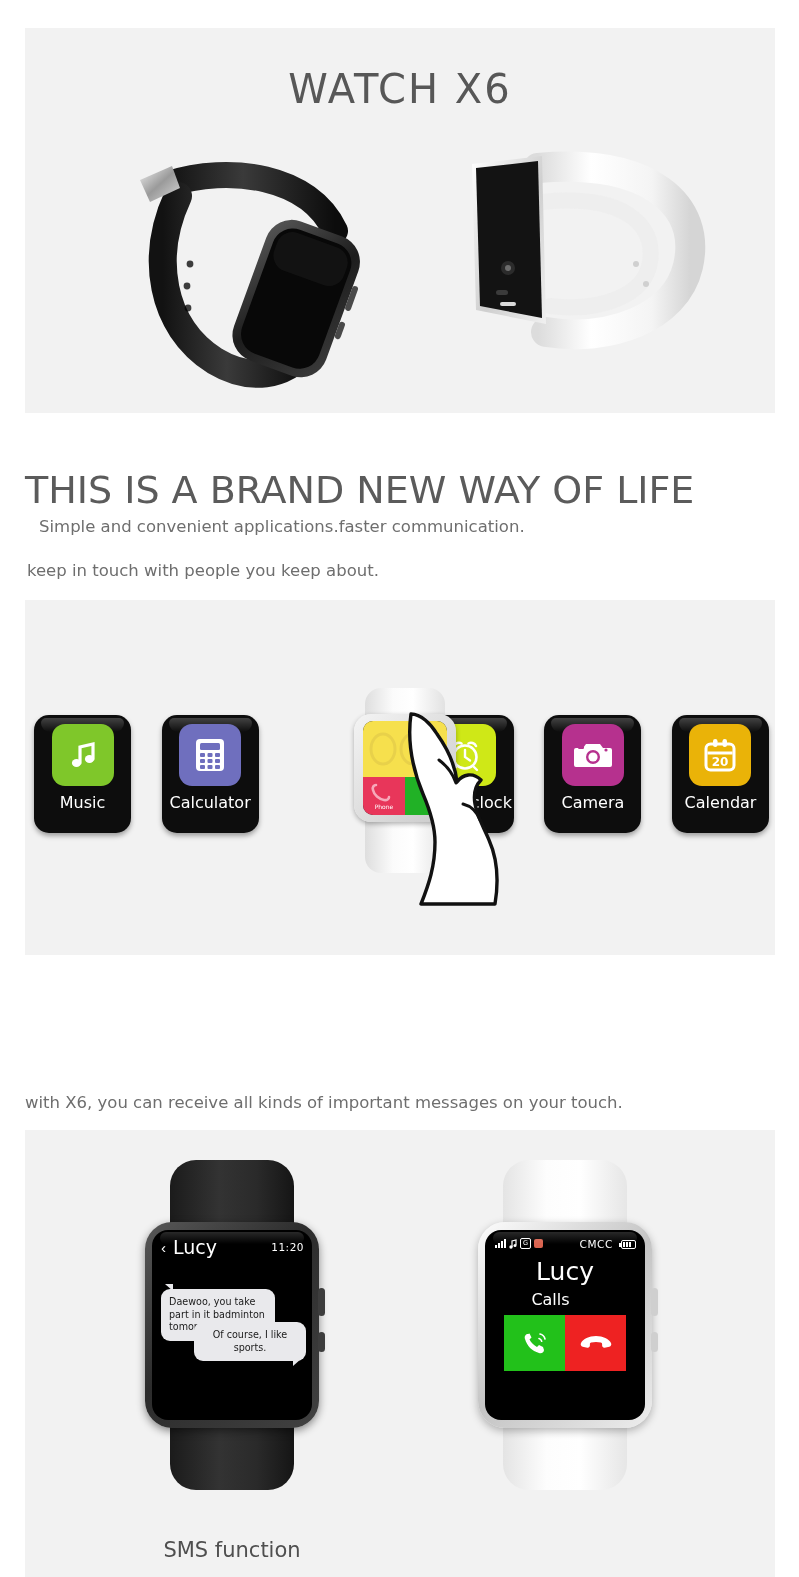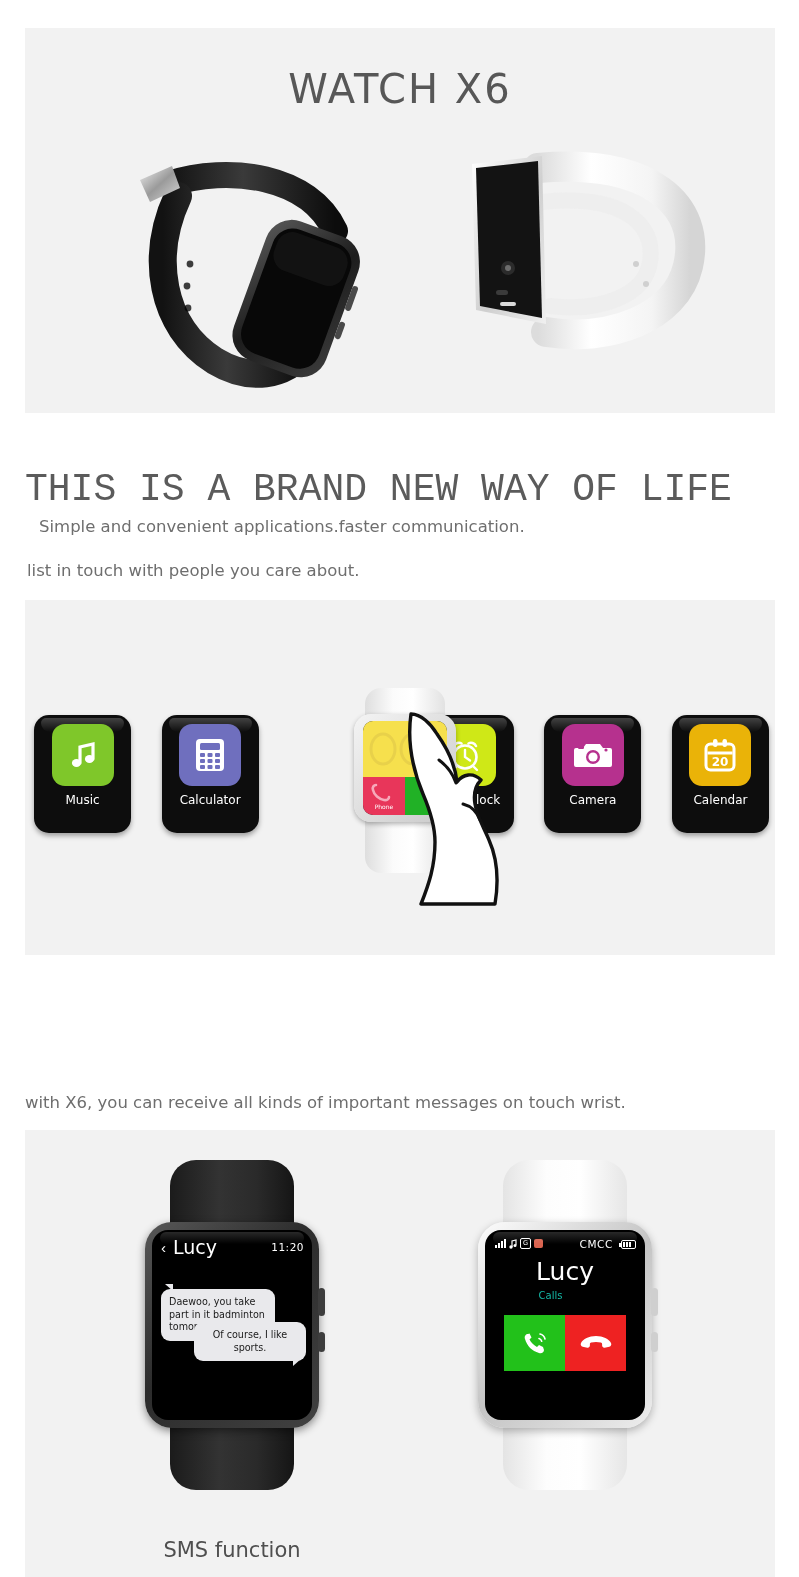--- a/index.html
+++ b/index.html
@@ -225,7 +225,7 @@
     </div>
   </div>
 
-  <div class="sec-title" style="left:25px;top:468px;font-family:Liberation Mono, monospace;">THIS IS A BRAND NEW WAY OF LIFE</div>
+  <div class="sec-title" style="left:25px;top:468px;">THIS IS A BRAND NEW WAY OF LIFE</div>
   <div class="sec-sub" style="left:27px;top:514px;margin-left:12px;">Simple and convenient applications.faster communication.</div>
   <div class="sec-sub" style="left:27px;top:558px;">list in touch with people you care about.</div>
 

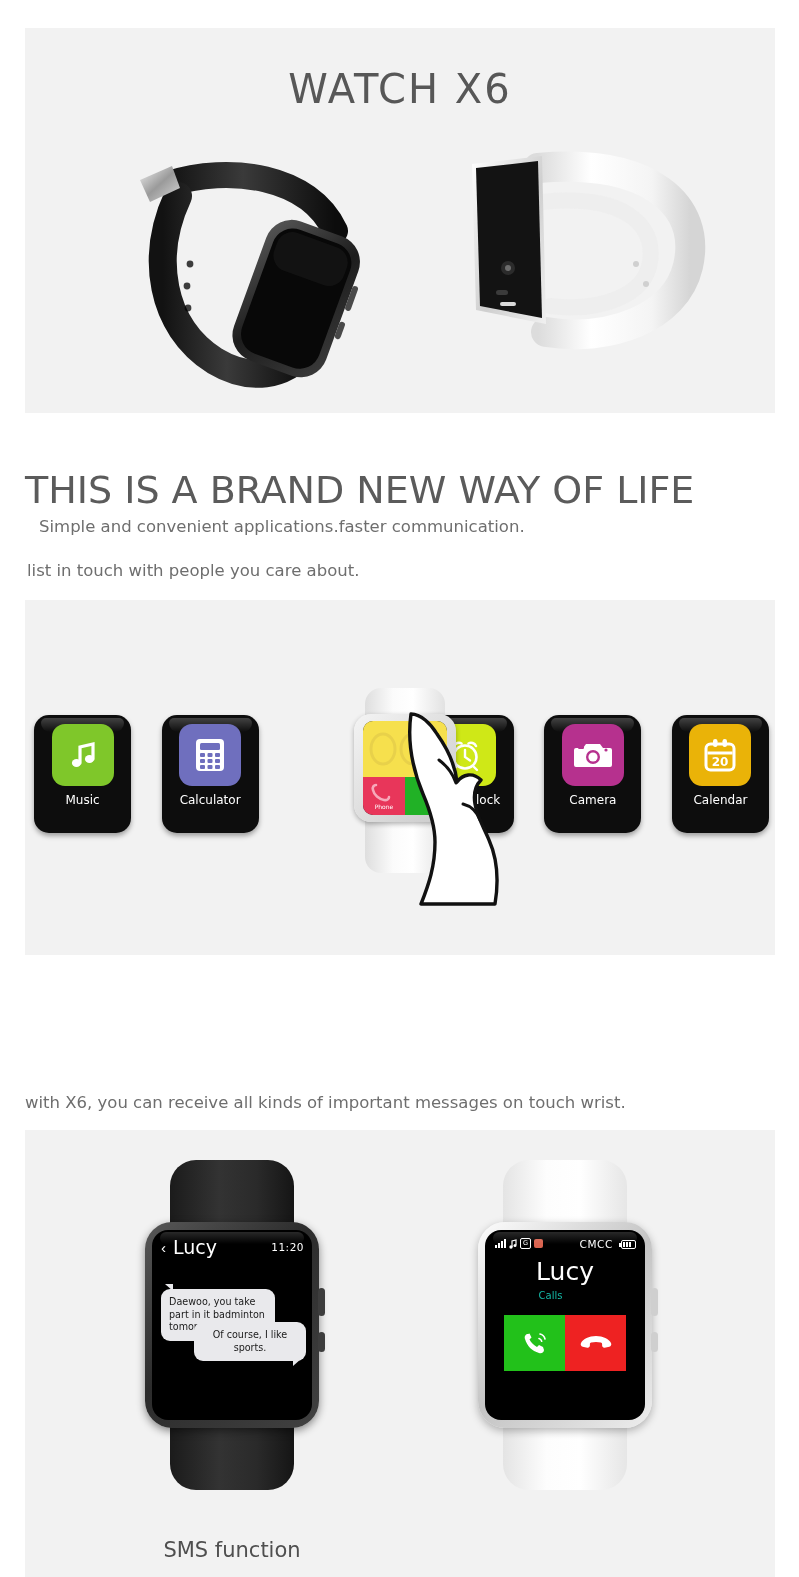--- a/index.html
+++ b/index.html
@@ -227,7 +227,7 @@
 
   <div class="sec-title" style="left:25px;top:468px;">THIS IS A BRAND NEW WAY OF LIFE</div>
   <div class="sec-sub" style="left:27px;top:514px;margin-left:12px;">Simple and convenient applications.faster communication.</div>
-  <div class="sec-sub" style="left:27px;top:558px;">list in touch with people you care about.</div>
+  <div class="sec-sub" style="left:27px;top:558px;">keep in touch with people you keep about.</div>
 
   <div class="panel" id="apps">
 

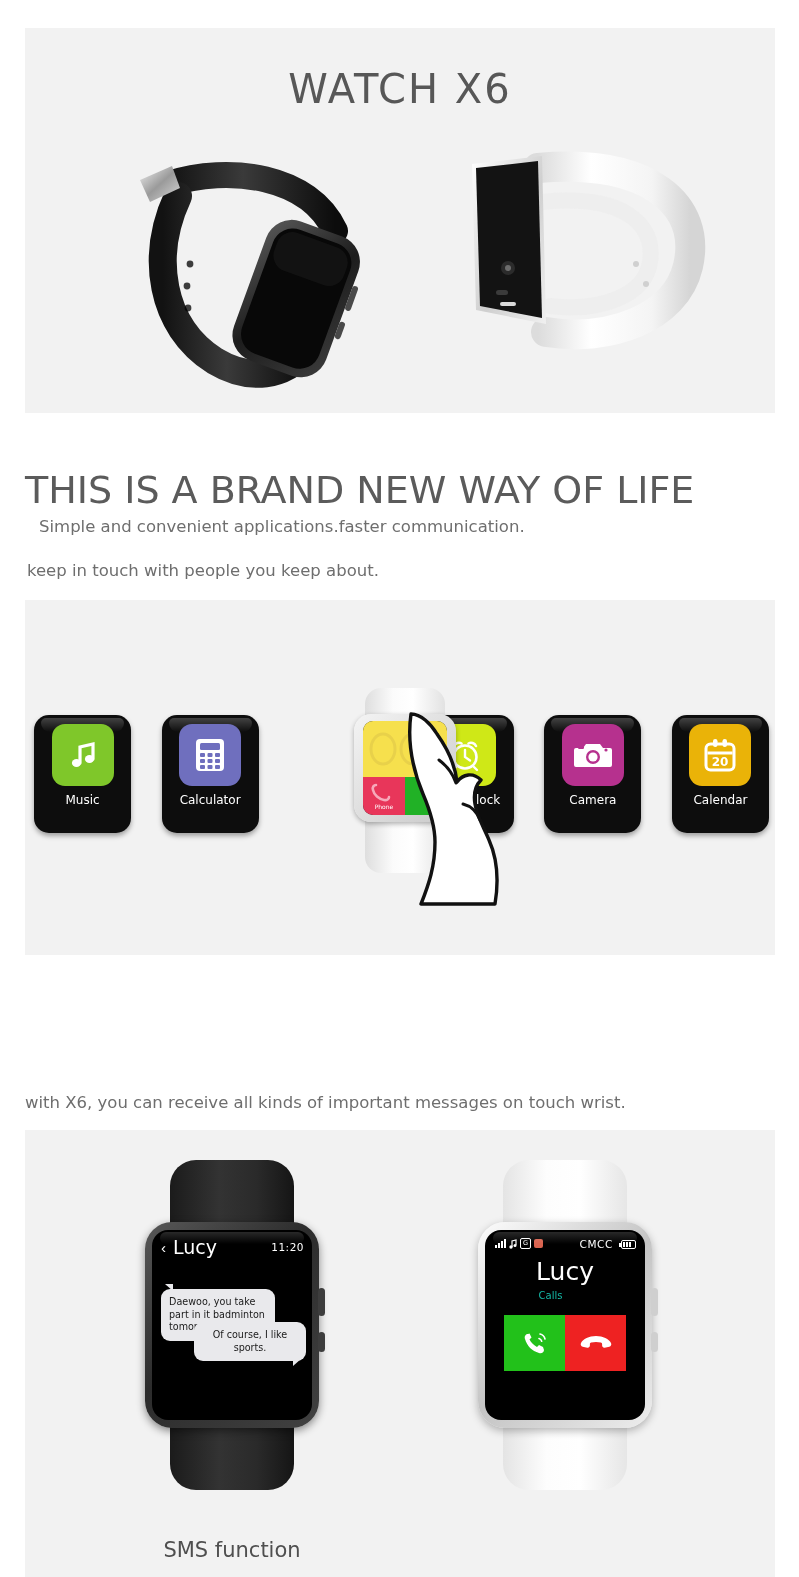--- a/index.html
+++ b/index.html
@@ -53,7 +53,7 @@
   }
   .app-glyph{width:62px;height:62px;border-radius:13px;display:flex;
              align-items:center;justify-content:center;position:relative;}
-  .app-label{color:#fff;font-size:12px;margin-top:7px;font-family:"DejaVu Sans",sans-serif;
+  .app-label{color:#fff;font-size:16px;margin-top:7px;font-family:"DejaVu Sans",sans-serif;
              white-space:nowrap;}
 
   

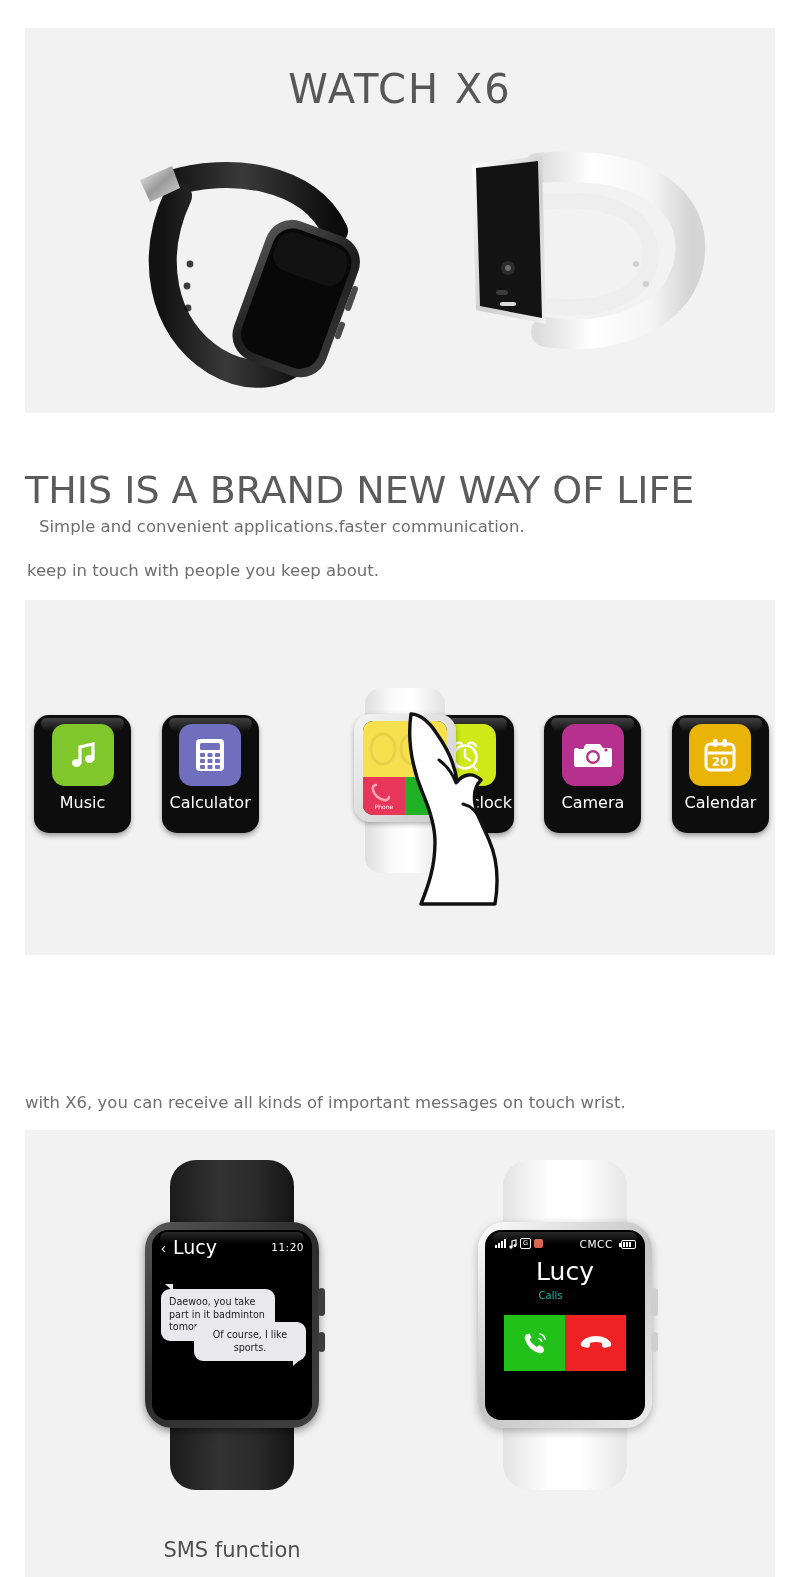--- a/index.html
+++ b/index.html
@@ -349,7 +349,7 @@
     </svg>
   </div>
 
-  <div class="sec-sub" style="left:25px;top:1090px;">with X6, you can receive all kinds of important messages on touch wrist.</div>
+  <div class="sec-sub" style="left:25px;top:1090px;">with X6, you can receive all kinds of important messages on your touch.</div>
 
   <div class="panel" id="touch">
 

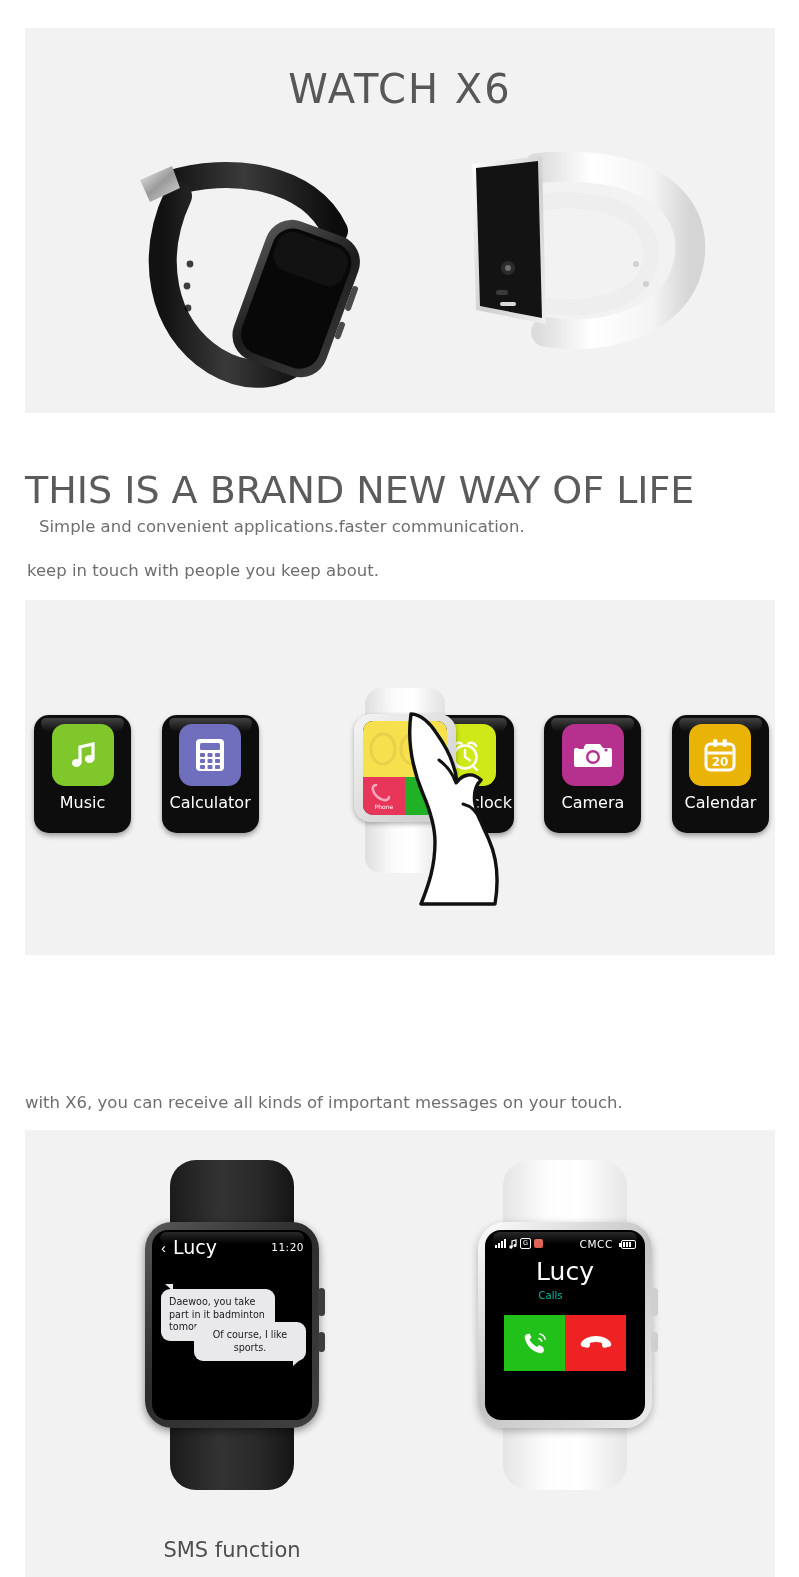--- a/index.html
+++ b/index.html
@@ -137,8 +137,8 @@
   .batt::after{content:"";position:absolute;left:-3px;top:2px;width:2px;height:4px;background:#fff;}
   .call-name{position:absolute;left:0;top:27px;width:160px;text-align:center;color:#fff;
              font-size:25px;font-family:"DejaVu Sans",sans-serif;}
-  .call-sub{position:absolute;left:0;top:60px;width:131px;text-align:center;color:#14b8a6;
-            font-size:10px;font-family:"DejaVu Sans",sans-serif;}
+  .call-sub{position:absolute;left:0;top:60px;width:131px;text-align:center;color:#ffffff;
+            font-size:16px;font-family:"DejaVu Sans",sans-serif;}
   .call-btns{position:absolute;left:19px;top:85px;width:122px;height:56px;display:flex;}
   .cbtn{width:61px;height:56px;display:flex;align-items:center;justify-content:center;}
 

